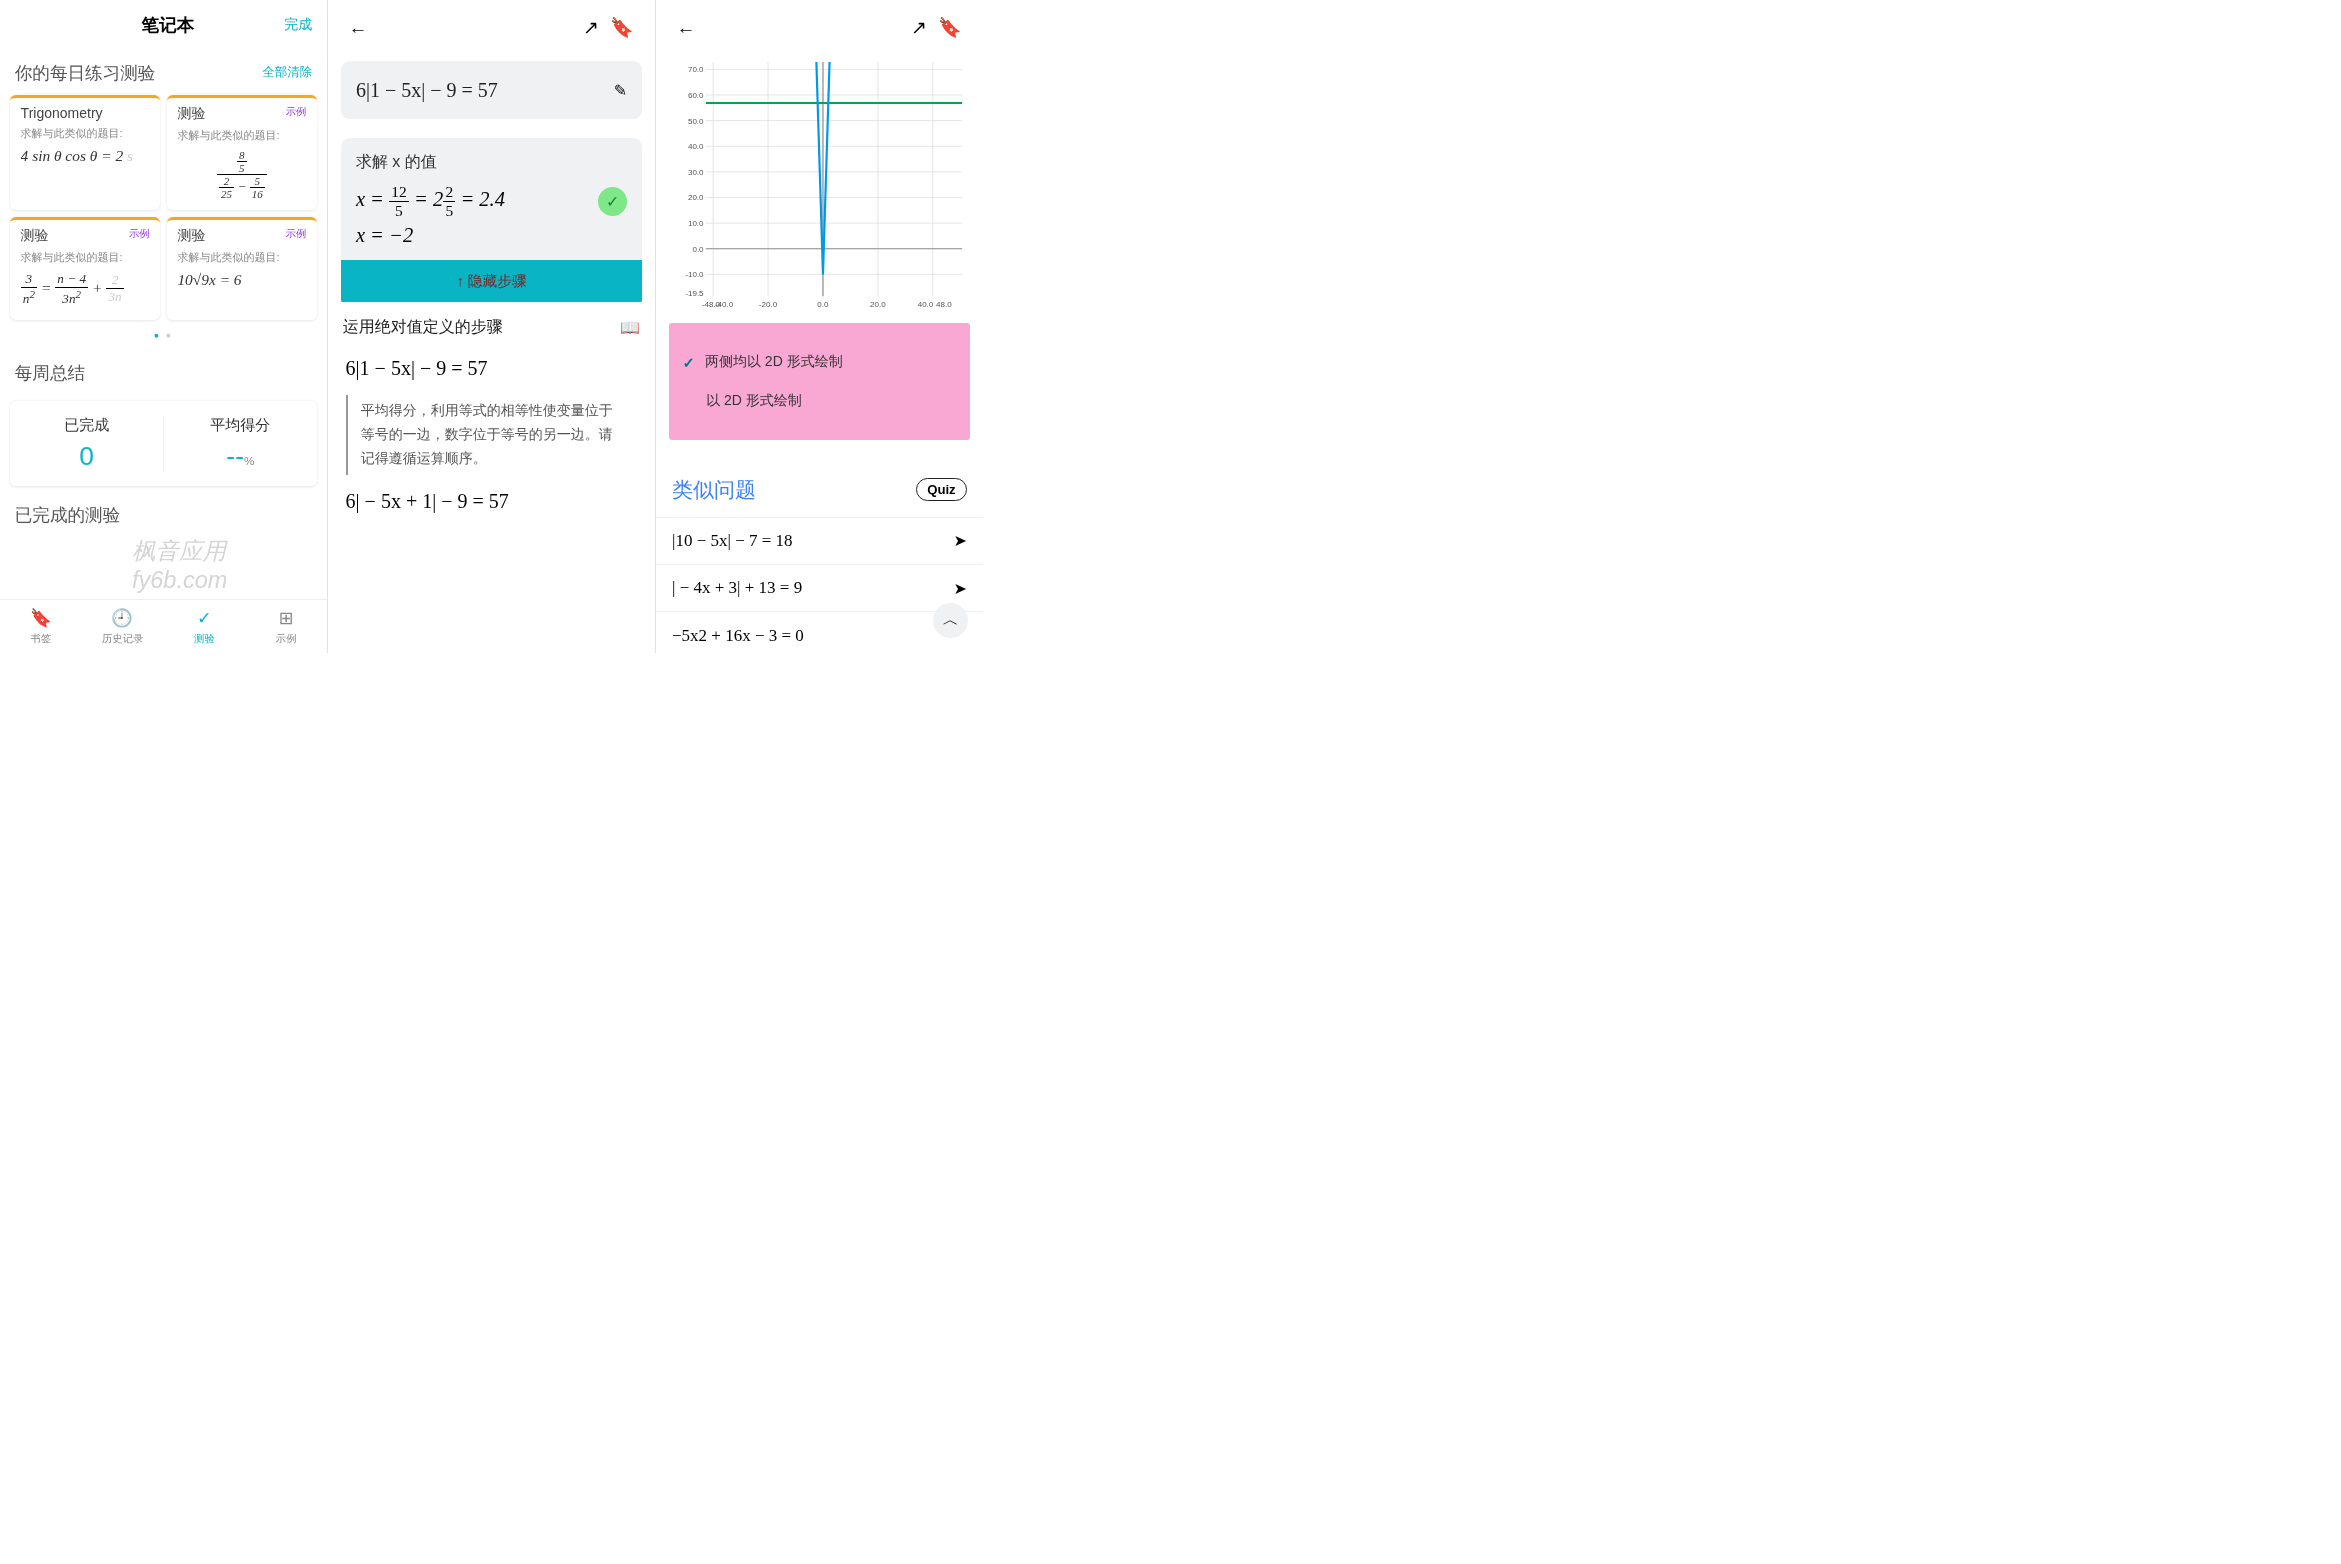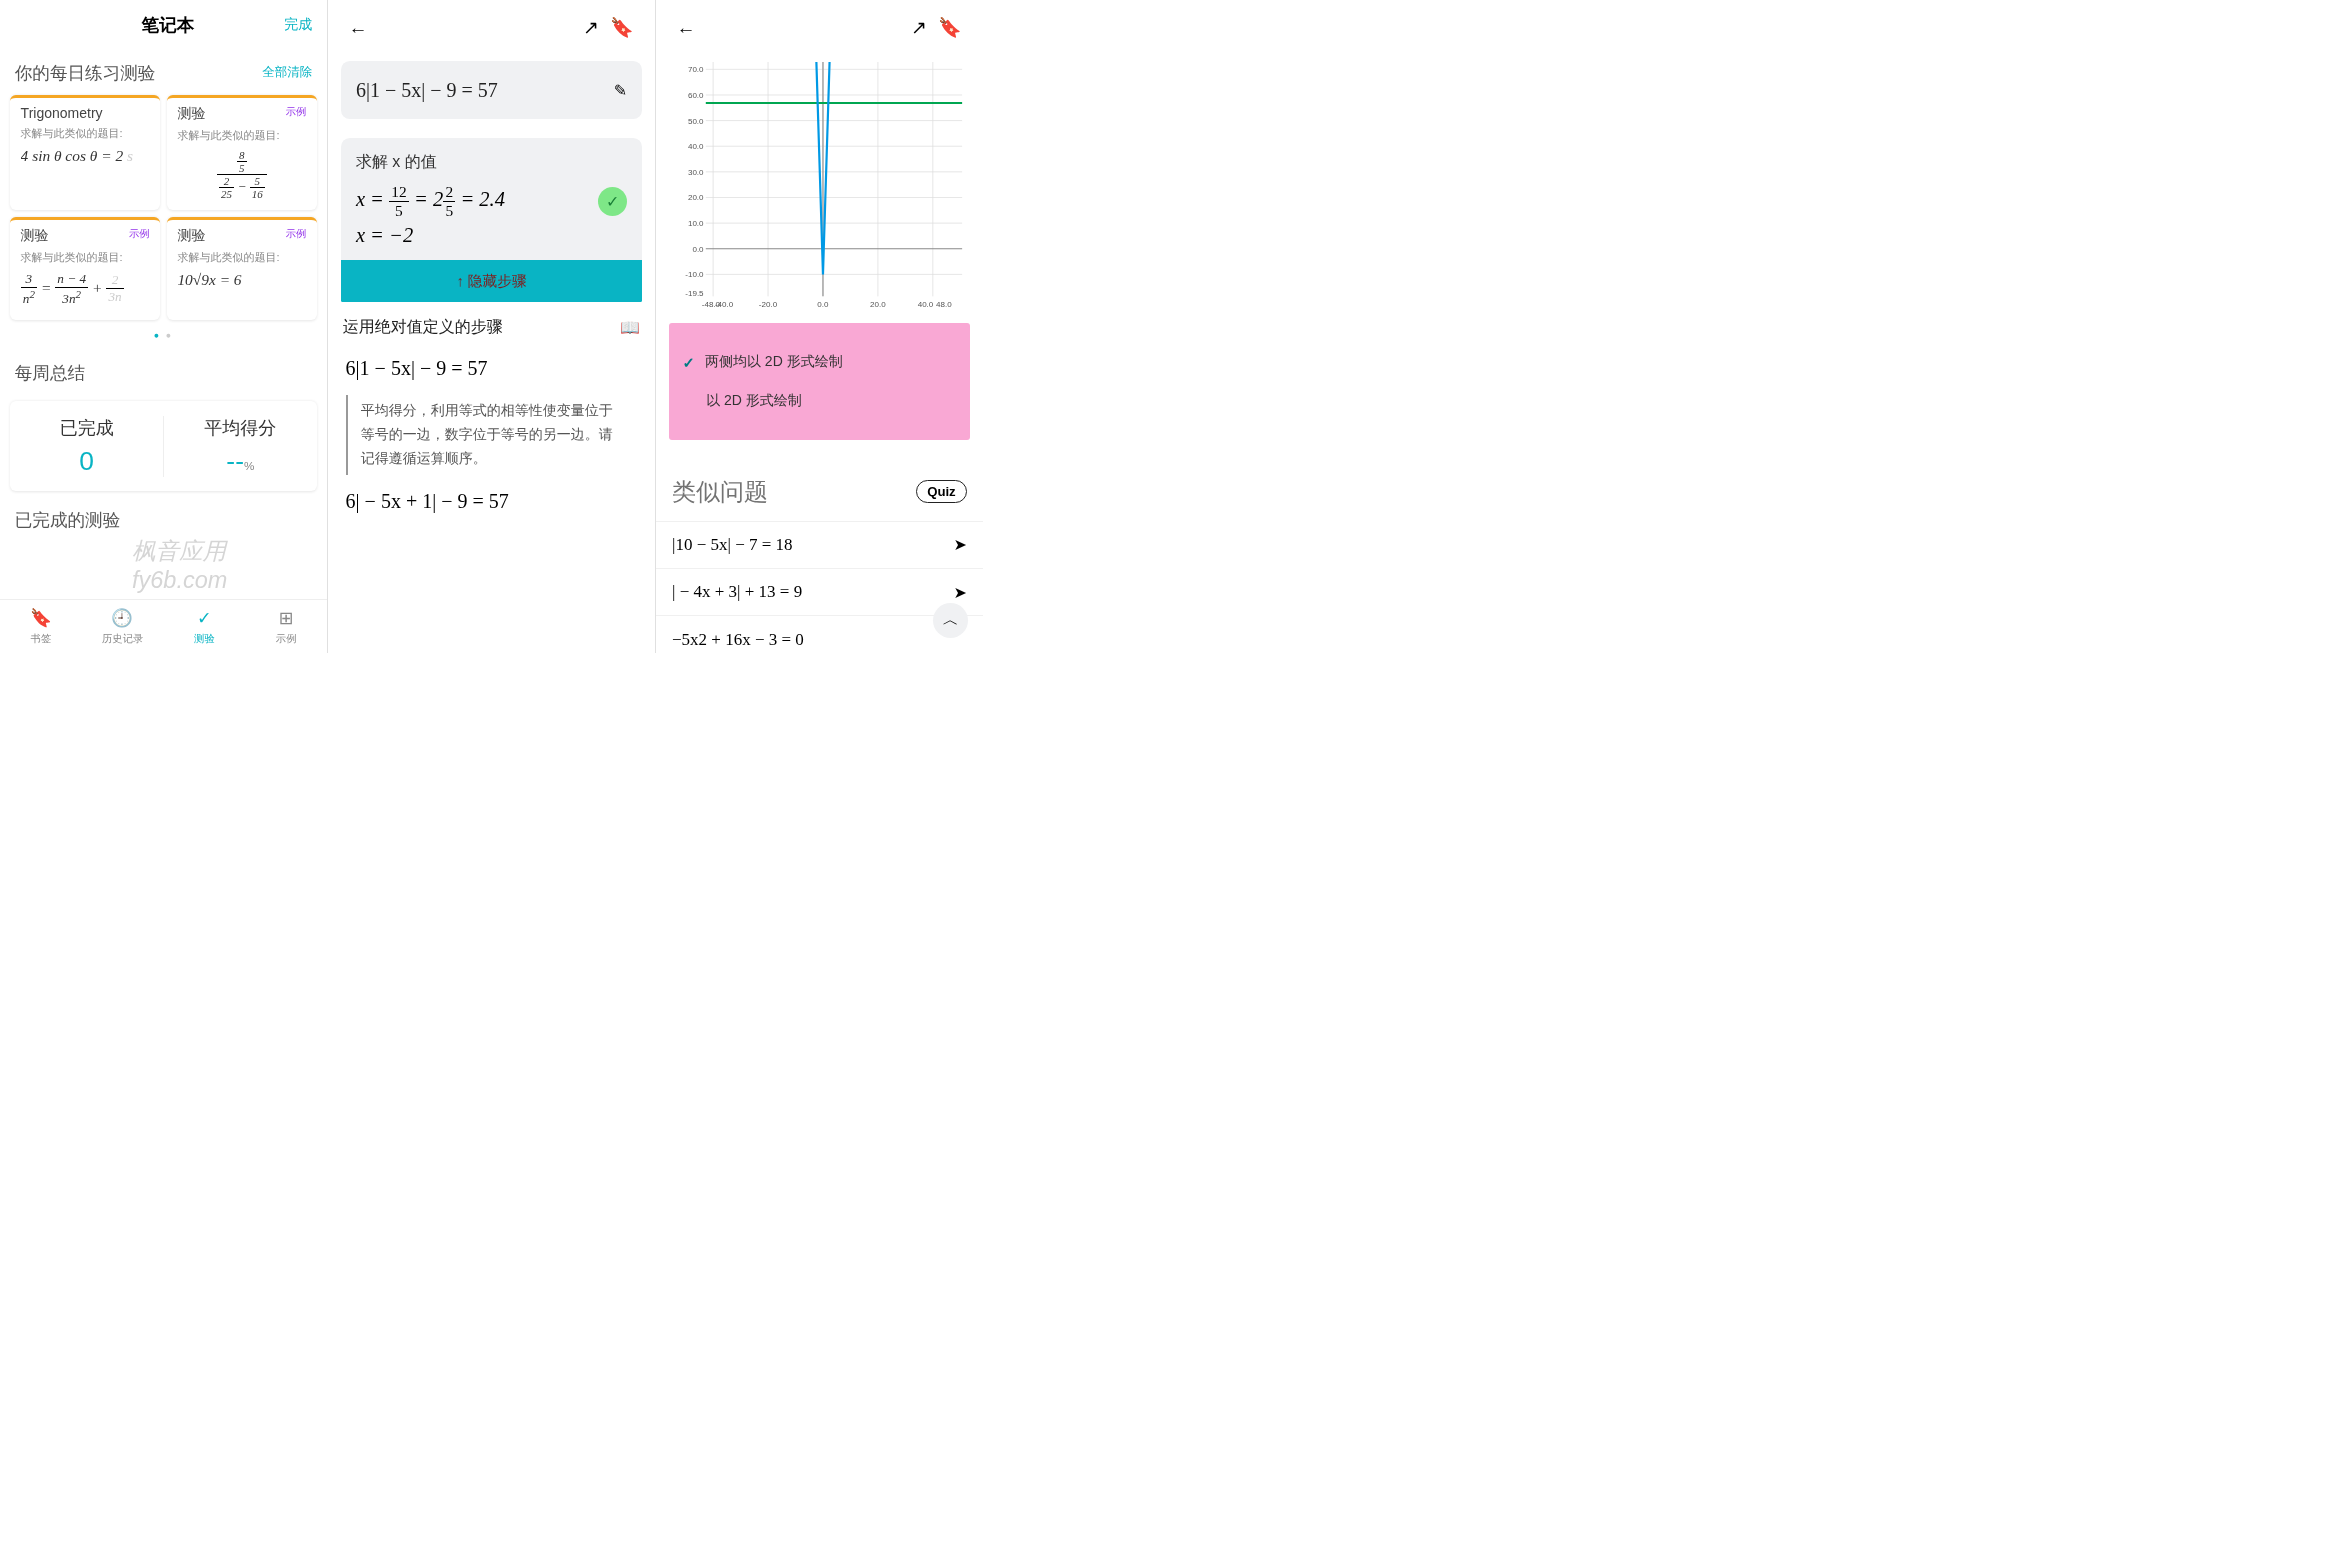--- a/index.html
+++ b/index.html
@@ -29,7 +29,7 @@
 .weekly { background: #fff; border-radius: 5.9px; box-shadow: 0 0.7px 2.9px rgba(0,0,0,0.1); margin: 5.9px 10.3px; display: flex; padding: 14.7px 0; }
 .weekly-col { flex: 1; text-align: center; border-right: 0.7px solid #eee; }
 .weekly-col:last-child { border-right: none; }
-.weekly-label { font-size: 18px; color: #333; margin-bottom: 5.9px; }
+.weekly-label { font-size: 15px; color: #333; margin-bottom: 5.9px; }
 .weekly-value { font-size: 26.4px; color: #09b4c4; font-weight: 500; }
 .weekly-pct { font-size: 11.7px; color: #888; }
 .bottom-nav { display: flex; border-top: 0.7px solid #eee; padding: 7.3px 0; position: absolute; bottom: 0; left: 0; right: 0; background: #fff; }

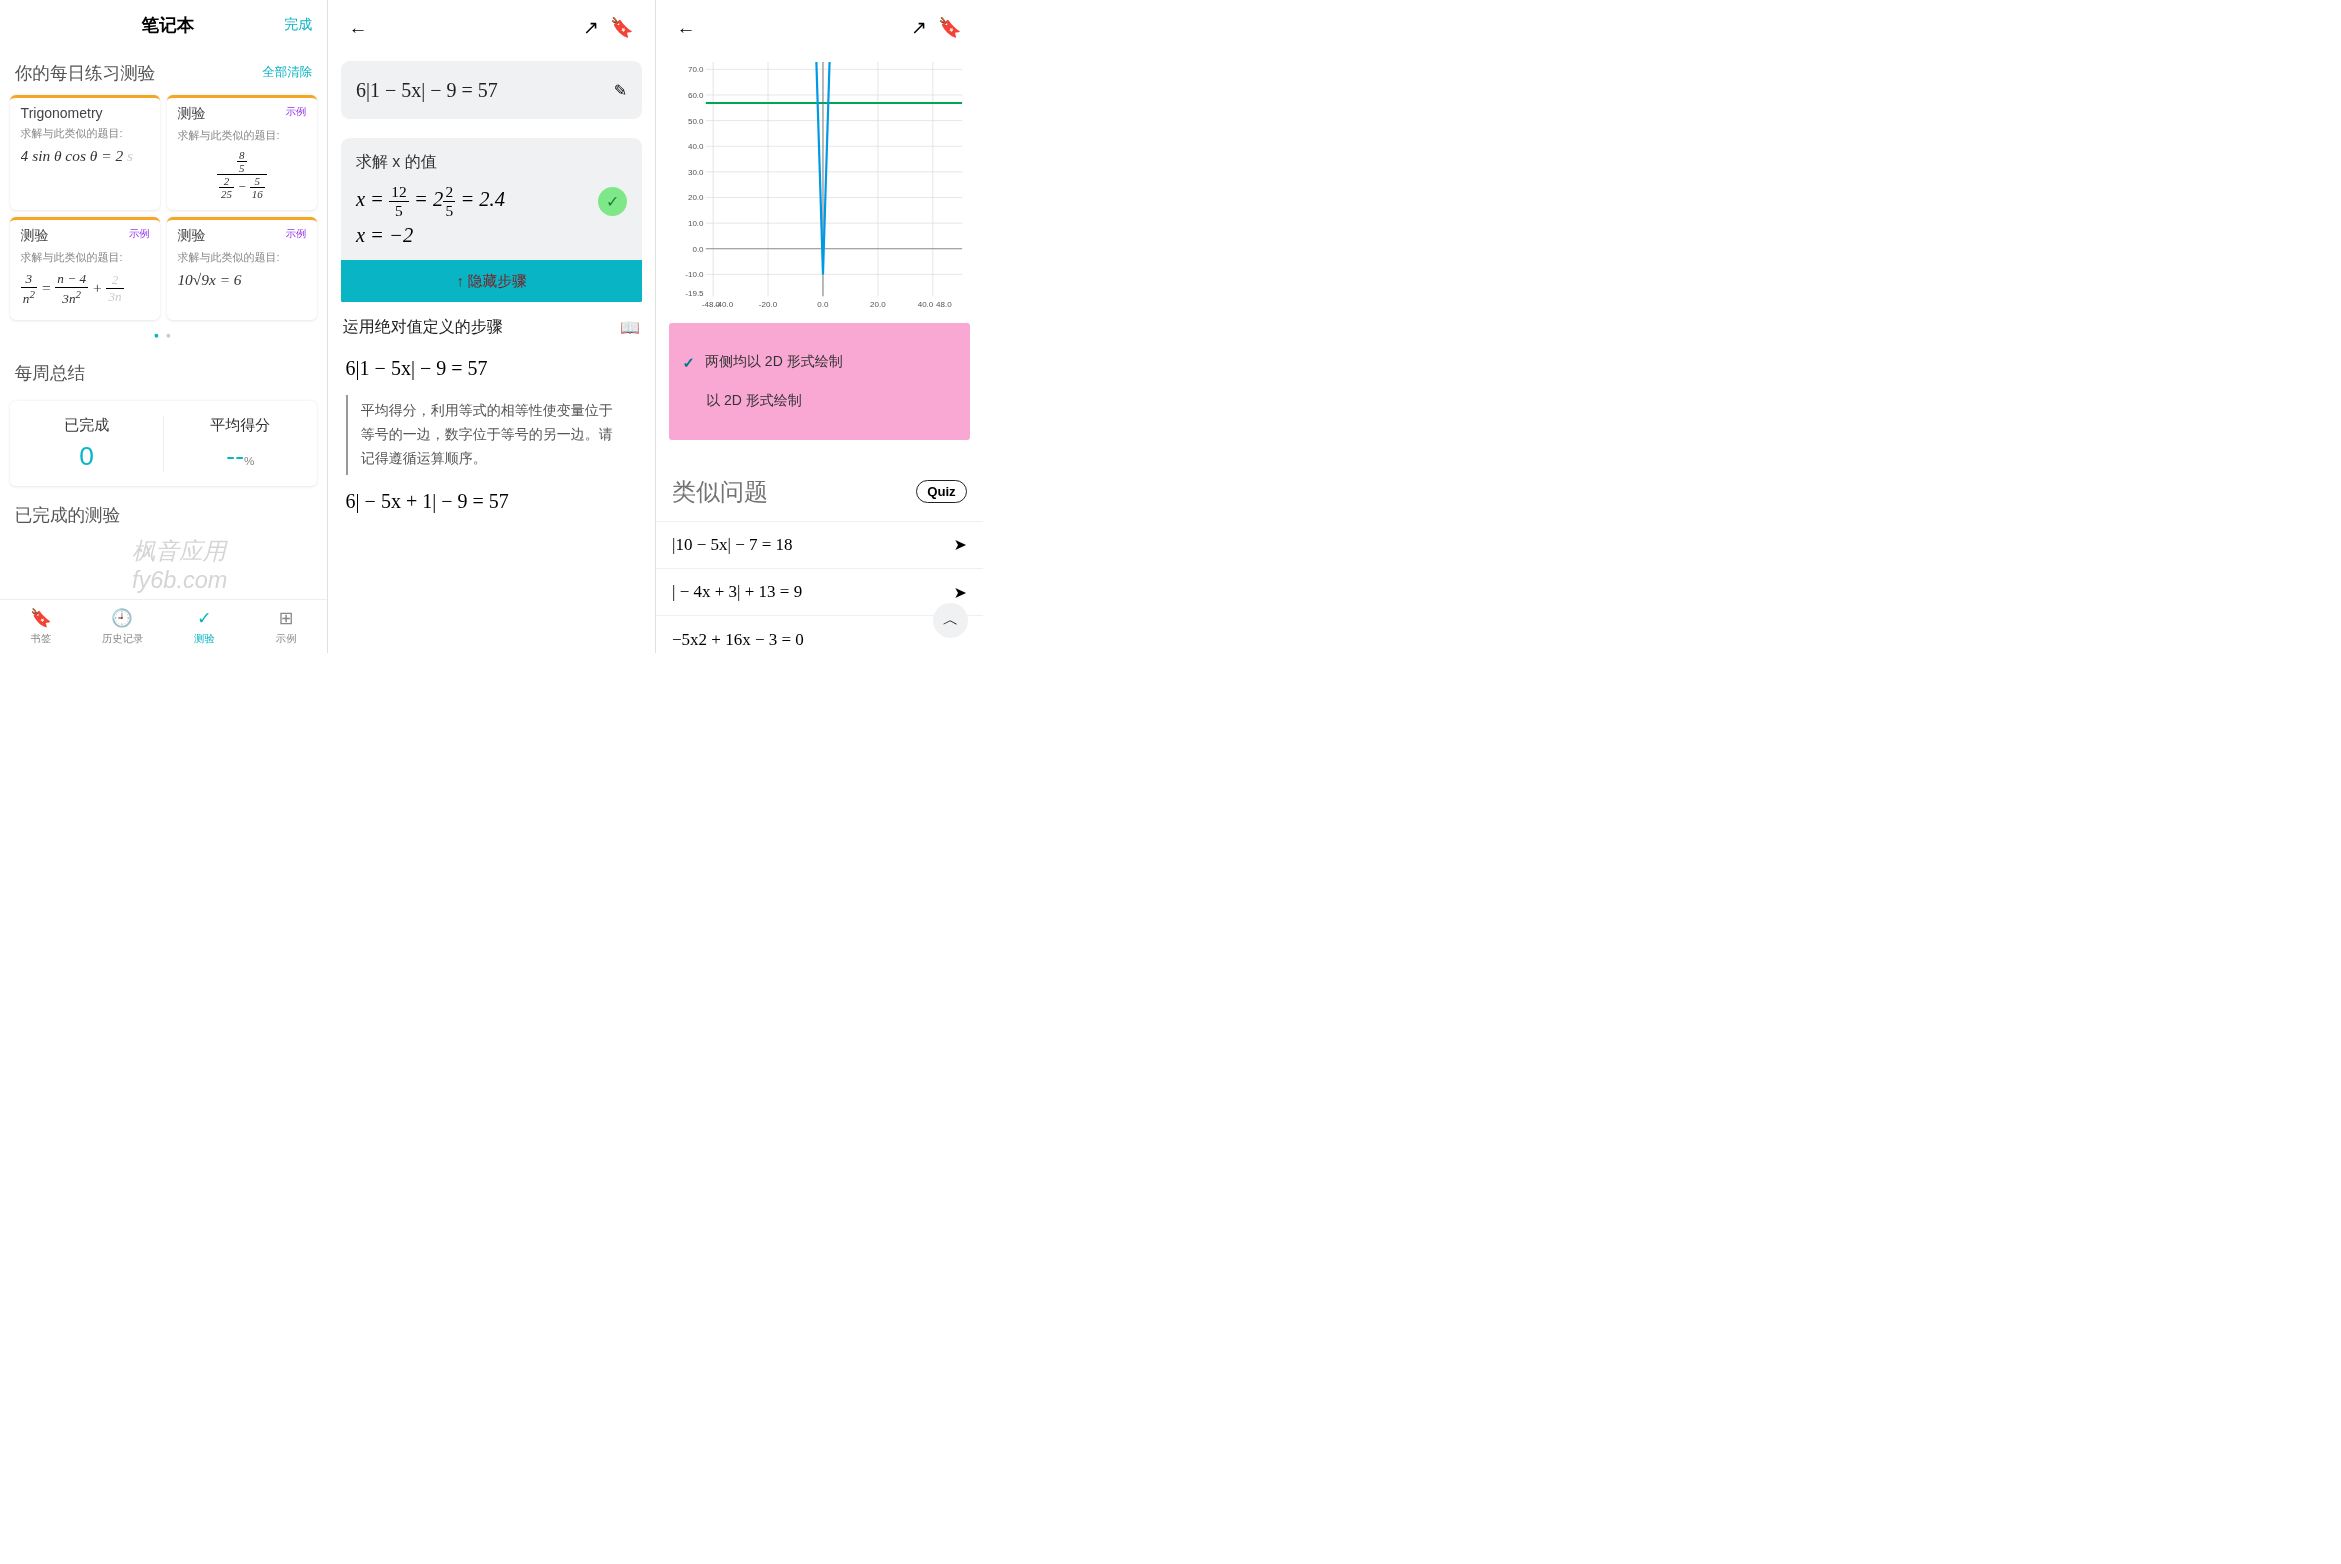--- a/index.html
+++ b/index.html
@@ -66,7 +66,7 @@
 .opt.sel::before { content: "✓"; color: #007b83; font-weight: bold; margin-right: 10.3px; font-size: 14.7px; }
 .opt.nosel { padding-left: 37px; }
 .sim-header { display: flex; align-items: center; padding: 13.2px 16px; margin-top: 14.7px; }
-.sim-title { font-size: 24px; color: #737373; font-family: Liberation Serif, serif; }
+.sim-title { font-size: 21px; color: #3b82f6; font-family: Liberation Serif, serif; }
 .quiz-btn { margin-left: auto; border: 1.5px solid #222; border-radius: 13.2px; padding: 2.9px 10.3px; font-size: 13.2px; background: #fff; font-weight: 600; }
 .sim-item { display: flex; align-items: center; padding: 13.2px 16px; border-top: 0.7px solid #f0f0f0; }
 .sim-math { font-family: "Times New Roman", serif; font-size: 17px; }

